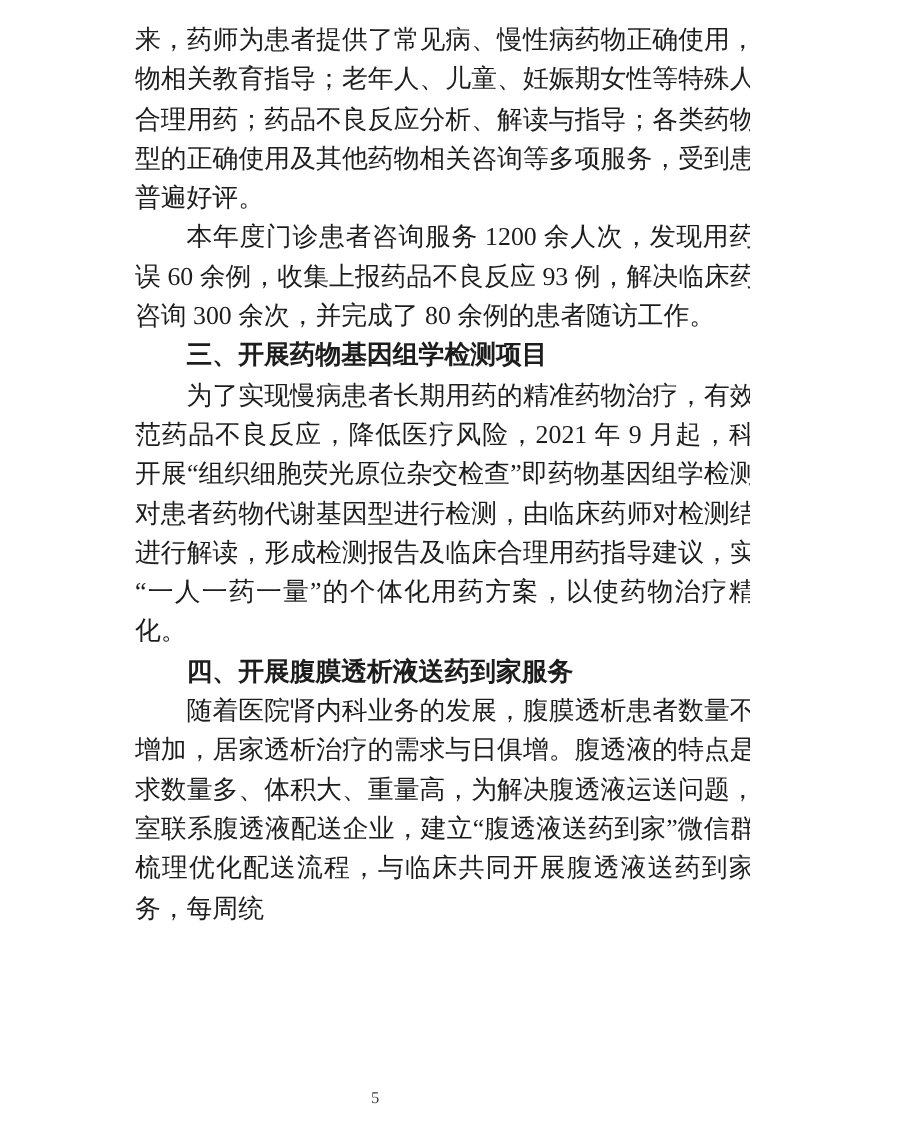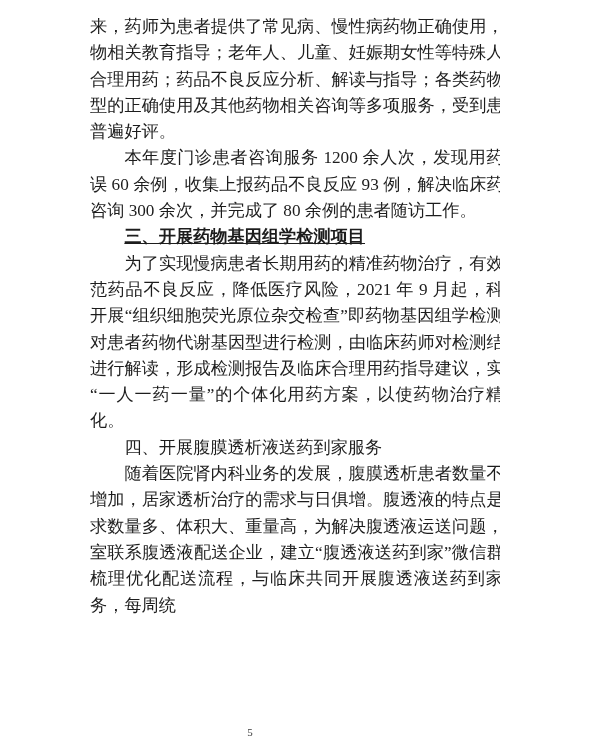--- a/index.html
+++ b/index.html
@@ -36,7 +36,6 @@
   }
   .text-area p.heading-bold {
     font-weight: 700;
-    text-decoration: underline;
   }
   .text-area p.heading-regular {
     font-weight: 400;

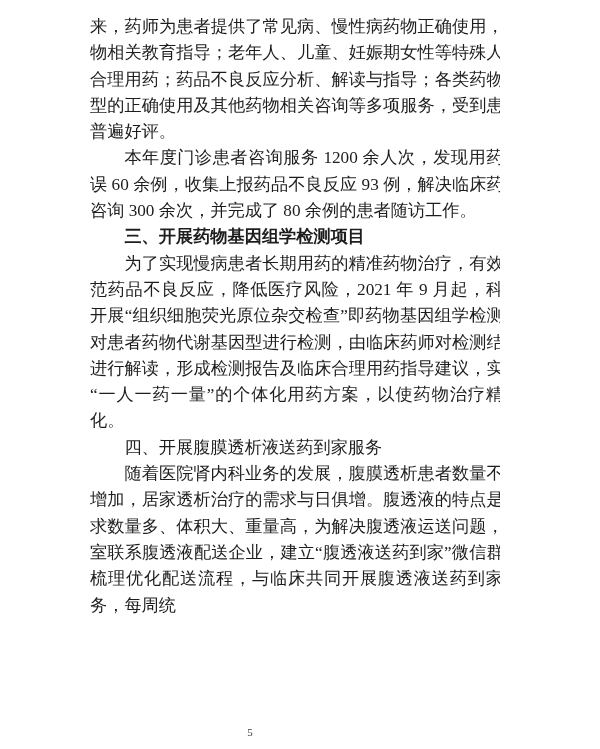--- a/index.html
+++ b/index.html
@@ -38,7 +38,7 @@
     font-weight: 700;
   }
   .text-area p.heading-regular {
-    font-weight: 400;
+    font-weight: 700;
   }
   .page-number {
     position: absolute;

